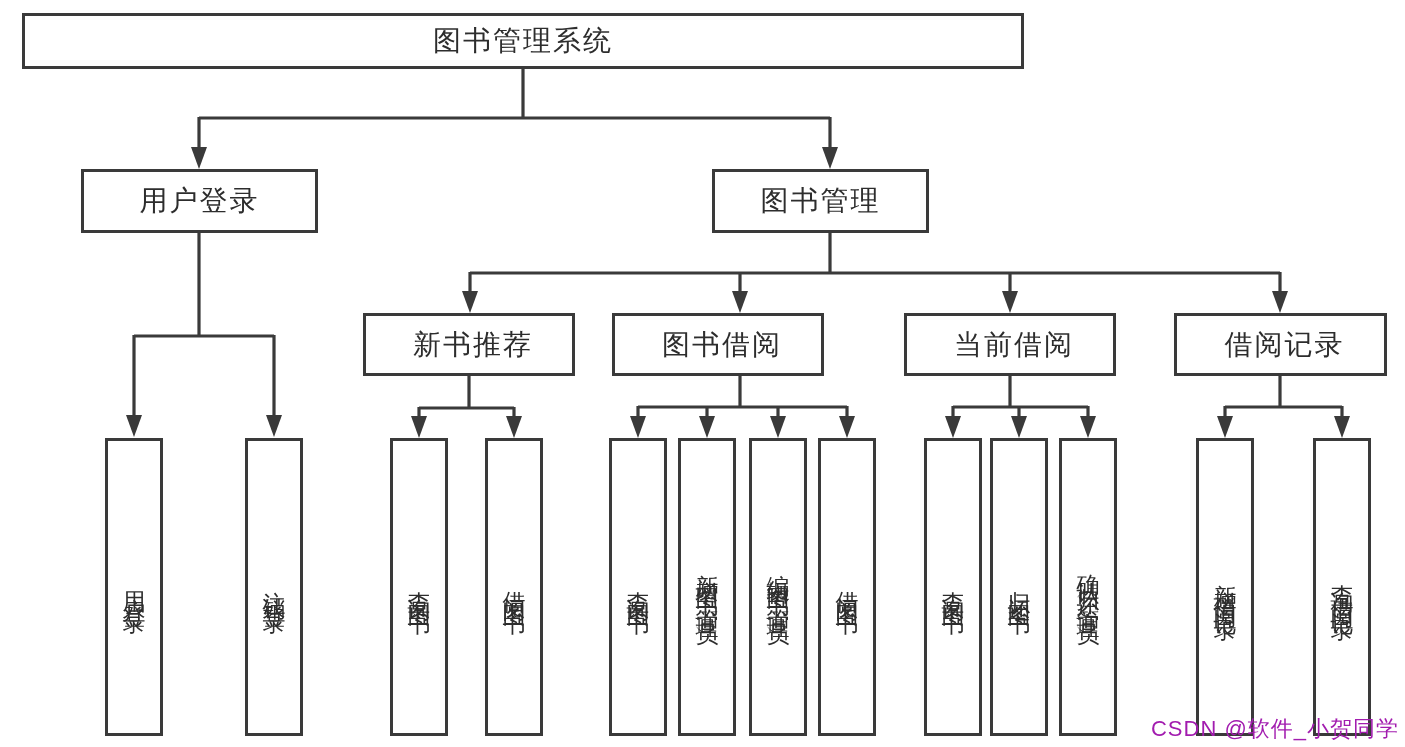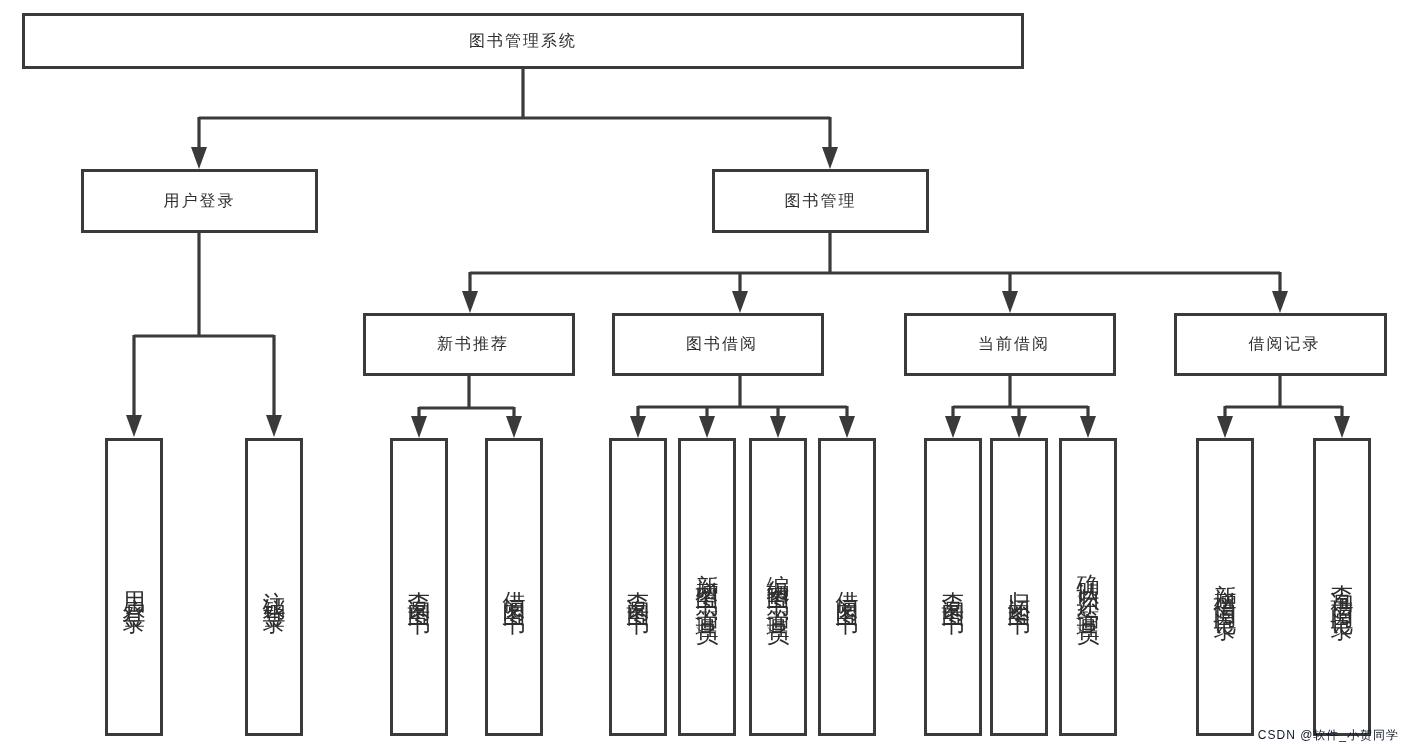--- a/index.html
+++ b/index.html
@@ -26,7 +26,7 @@
     align-items: center;
     justify-content: center;
     color: #2d2d2d;
-    font-size: 16px;
+    font-size: 28px;
     letter-spacing: 2px;
     white-space: nowrap;
     z-index: 2;

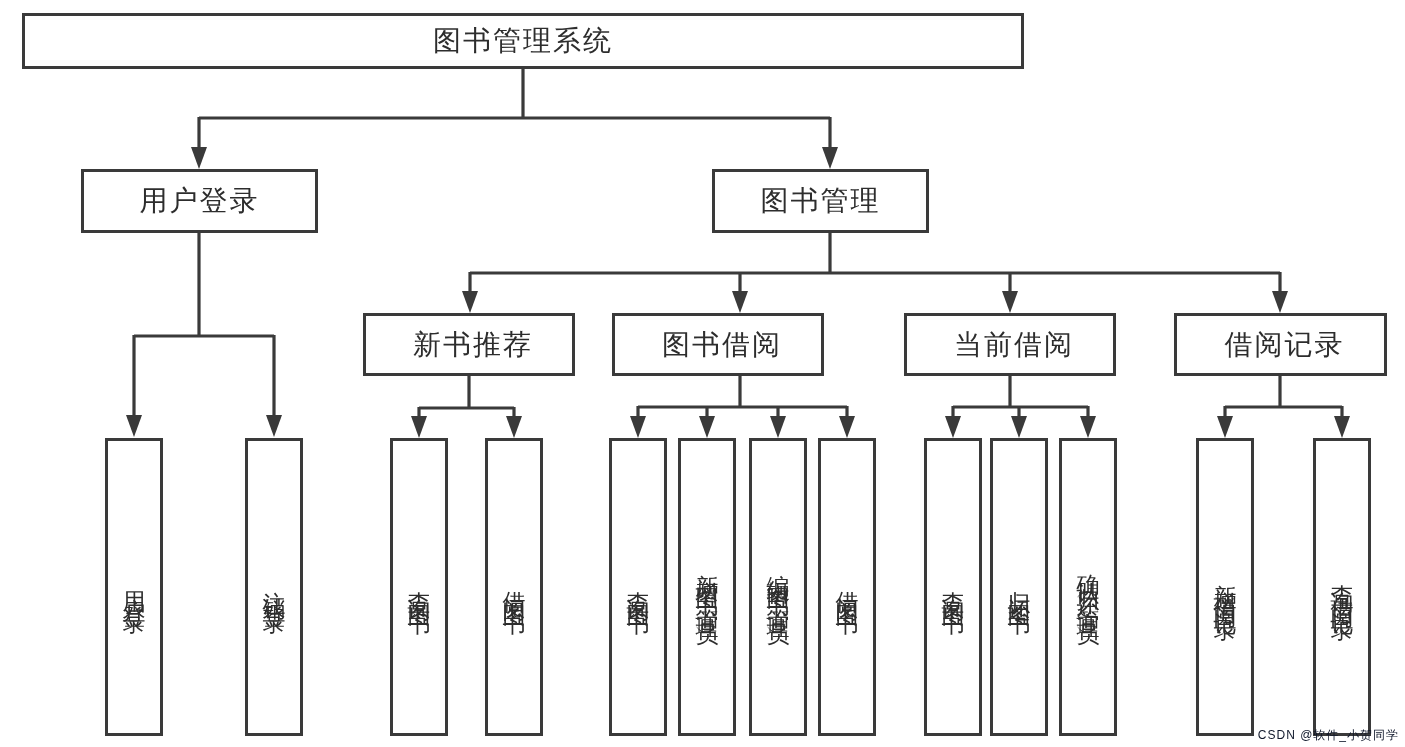--- a/index.html
+++ b/index.html
@@ -66,8 +66,8 @@
   #watermark {
     position: absolute;
     right: 6px; bottom: 3px;
-    font-size: 12px;
-    color: #0f172a;
+    font-size: 22px;
+    color: #a21caf;
     letter-spacing: 1px;
     z-index: 6;
     white-space: nowrap;

